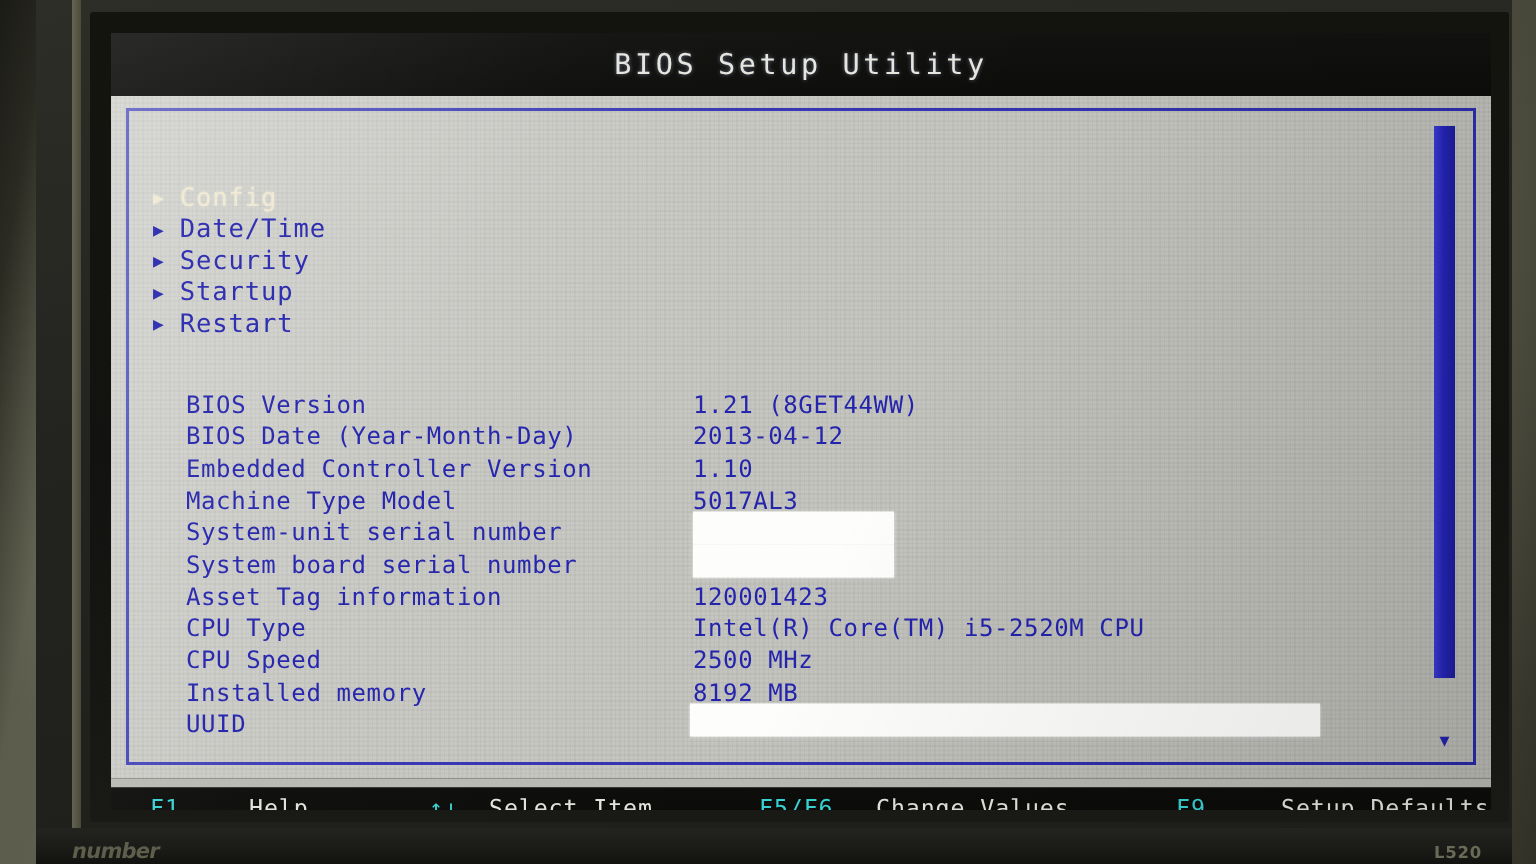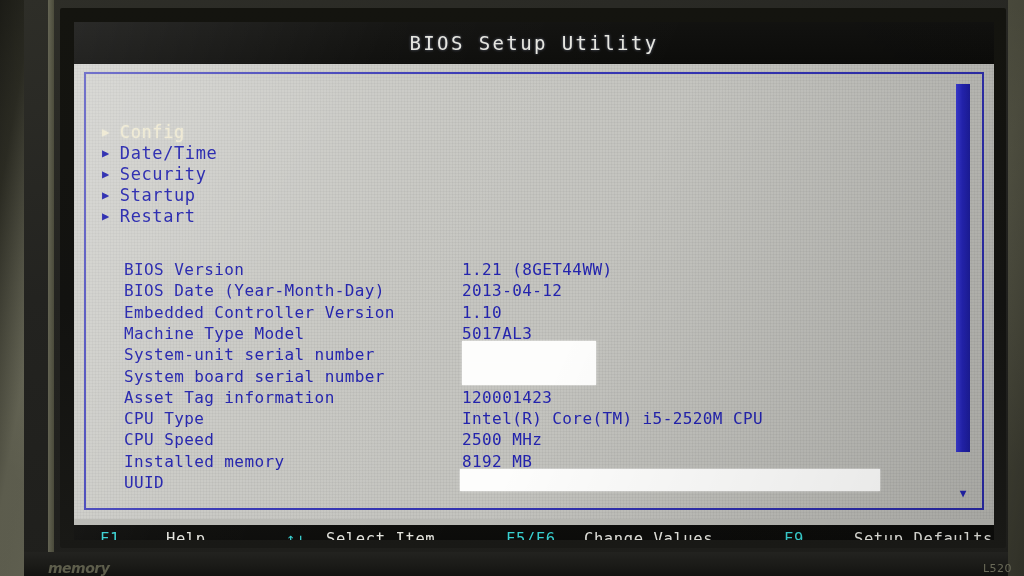--- a/index.html
+++ b/index.html
@@ -257,7 +257,7 @@
 </div>
 
 <div id="bezel-bottom"></div>
-<div id="logo-lenovo">memory</div>
+<div id="logo-lenovo">number</div>
 <div id="logo-model">L520</div>
 
 </body></html>

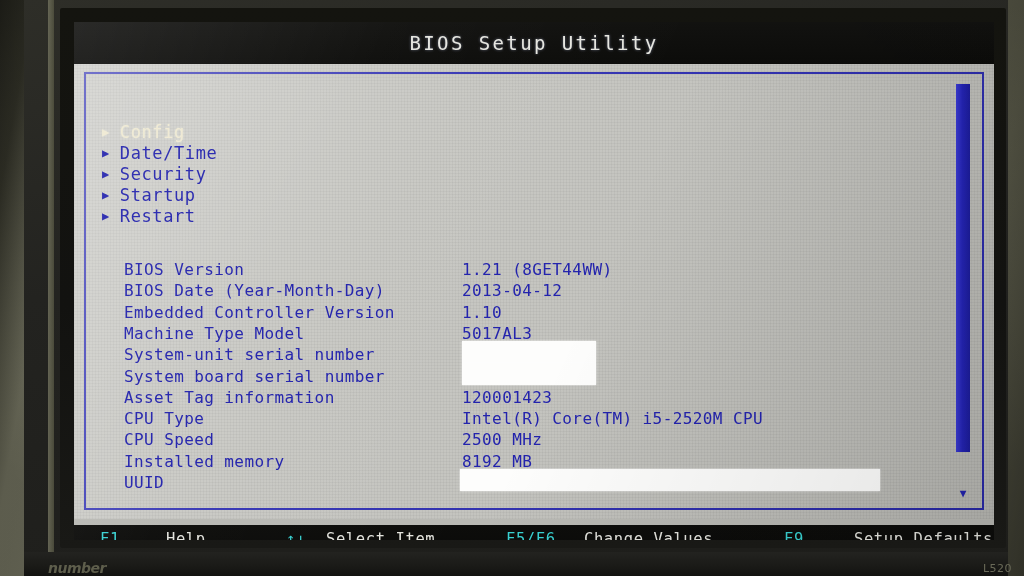--- a/index.html
+++ b/index.html
@@ -48,9 +48,9 @@
     color:#5e5e4c; letter-spacing:-.5px;
   }
   #logo-model{
-    position:absolute; right:12px; top:562px;
+    position:absolute; right:36px; top:562px;
     font-family:"DejaVu Sans","Liberation Sans",sans-serif;
-    font-size:11px; color:#6a6a58; letter-spacing:.5px;
+    font-size:11px; color:#6a6a58; letter-spacing:.5px;font-weight:bold;
   }
 
   

